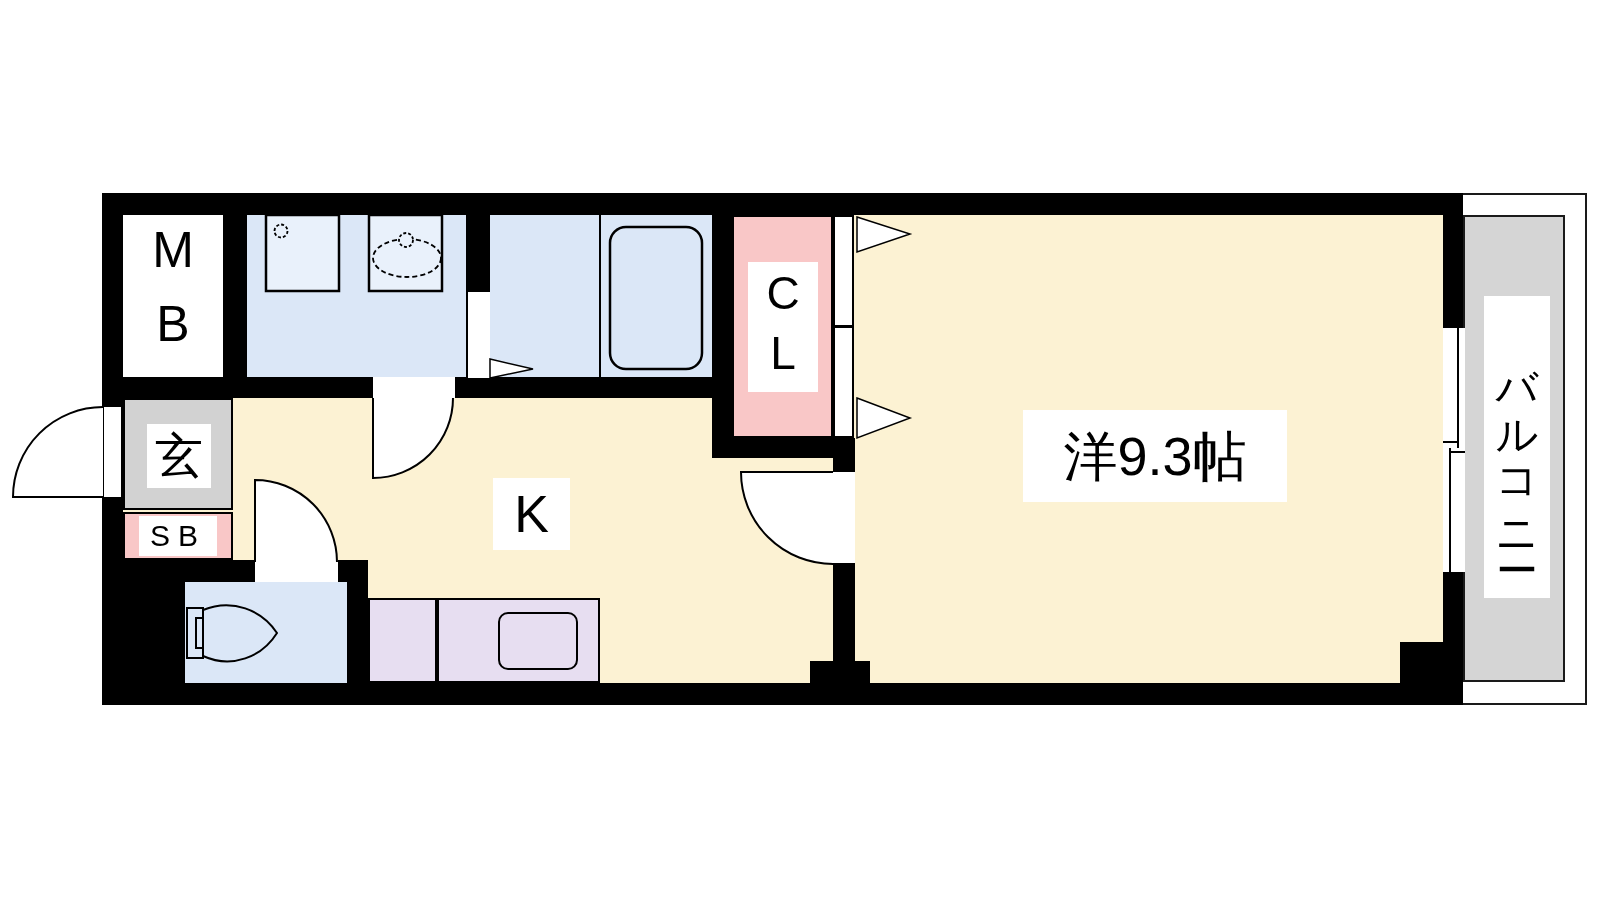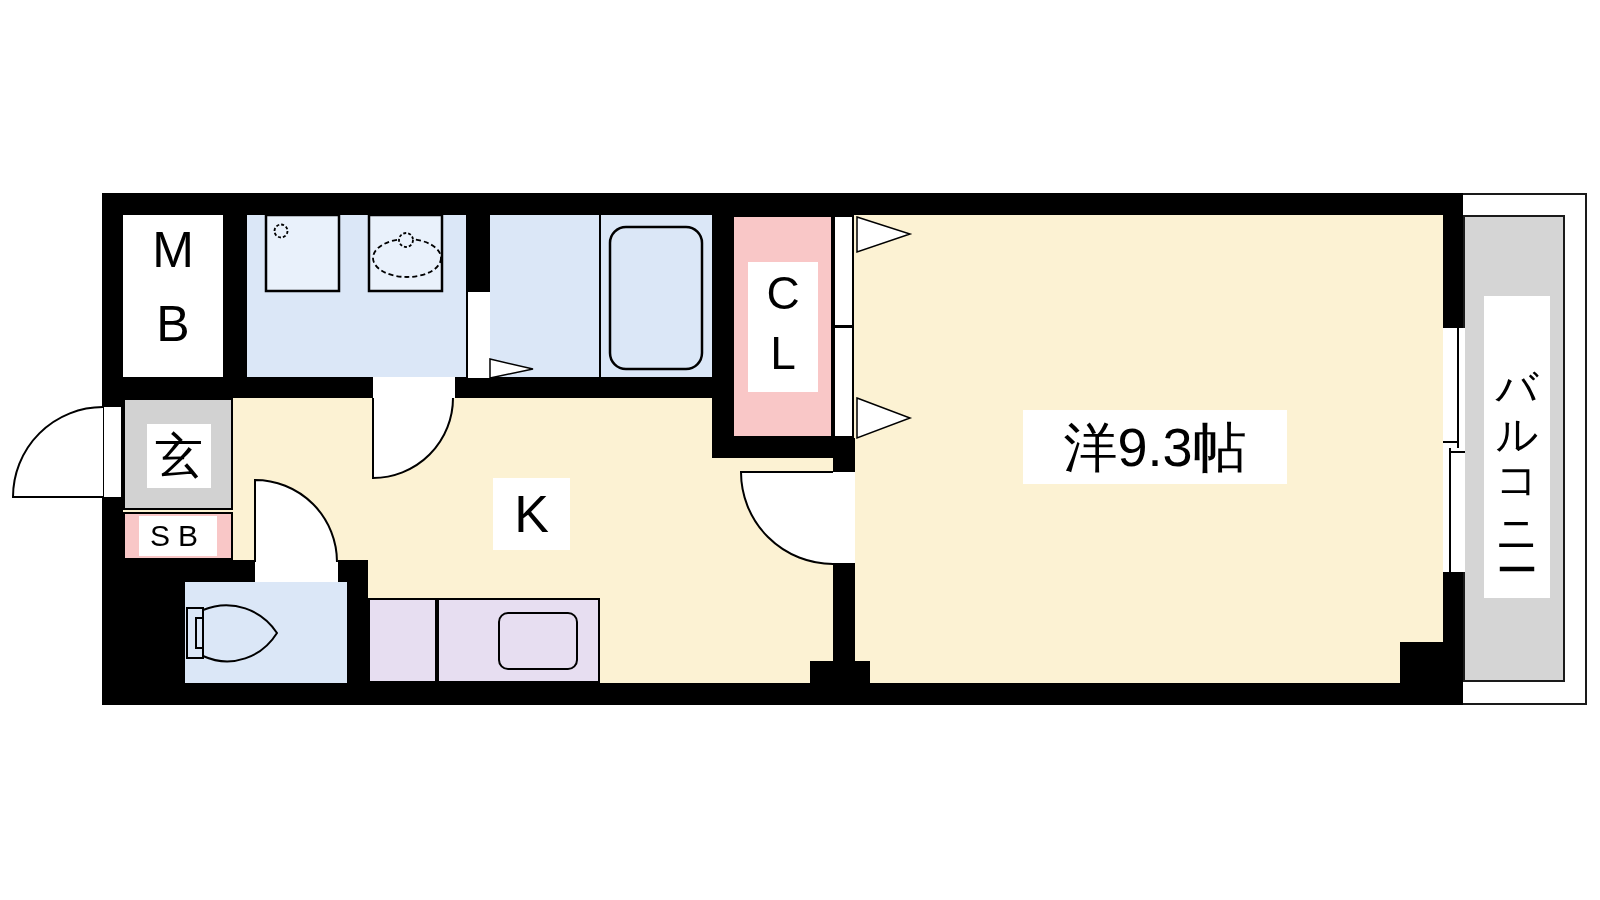--- a/index.html
+++ b/index.html
@@ -119,7 +119,7 @@
   <div class="label-box" style="left:147px;top:424px;width:64px;height:64px;font-size:48px;">玄</div>
   <div class="label-box" style="left:139px;top:516px;width:78px;height:40px;font-size:30px;letter-spacing:8px;">SB</div>
   <div class="label-box" style="left:493px;top:478px;width:77px;height:72px;font-size:52px;">K</div>
-  <div class="label-box" style="left:1023px;top:410px;width:264px;height:74px;font-size:54px;">洋9.3帖</div>
+  <div class="label-box" style="left:1023px;top:410px;width:264px;height:92px;font-size:54px;">洋9.3帖</div>
   <div class="label-box vtext" style="left:1484px;top:296px;width:66px;height:302px;font-size:42px;letter-spacing:4px;">バルコニー</div>
 
 </div>

